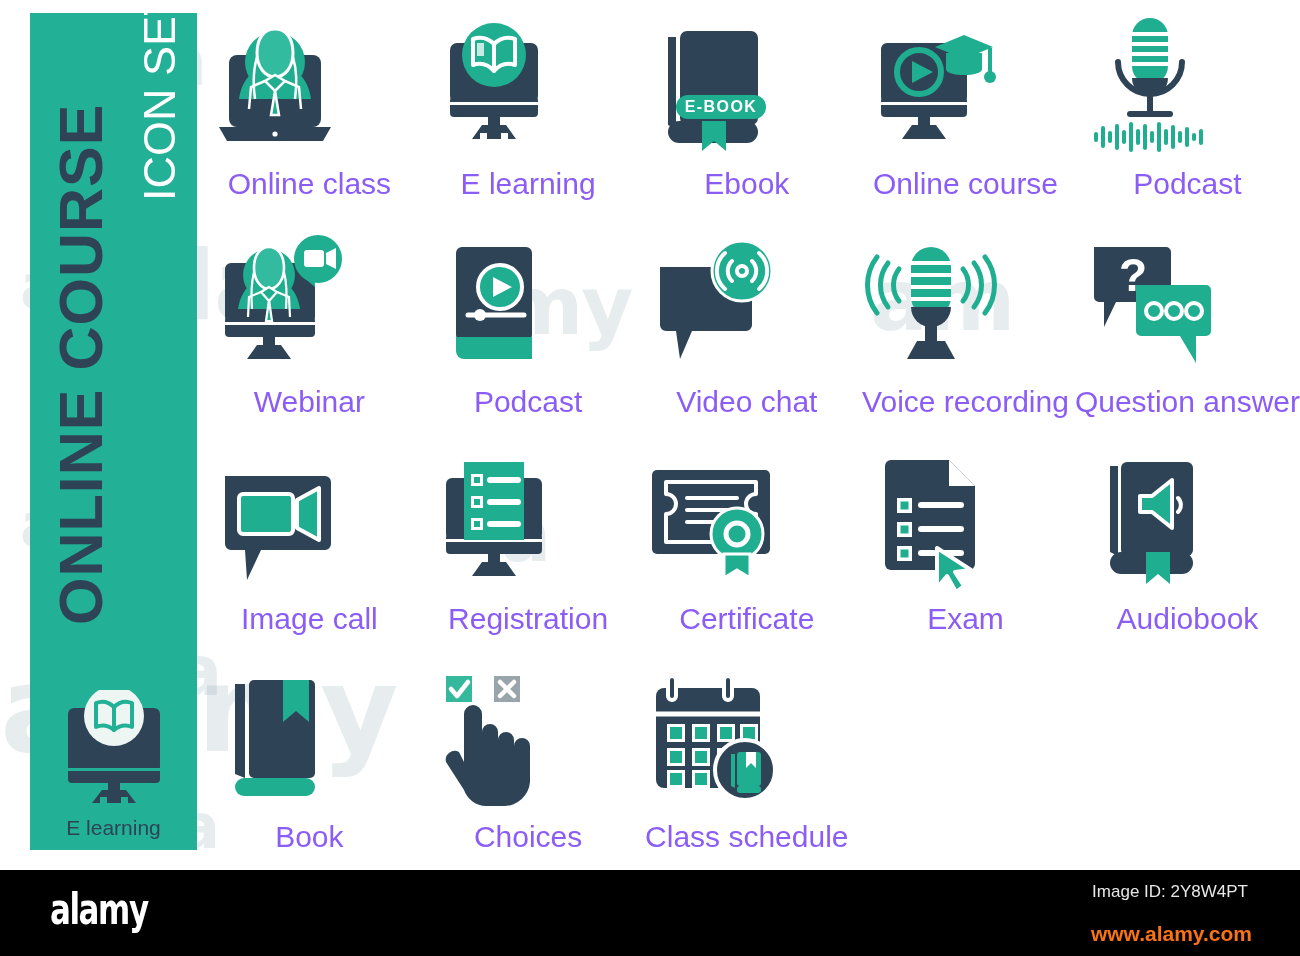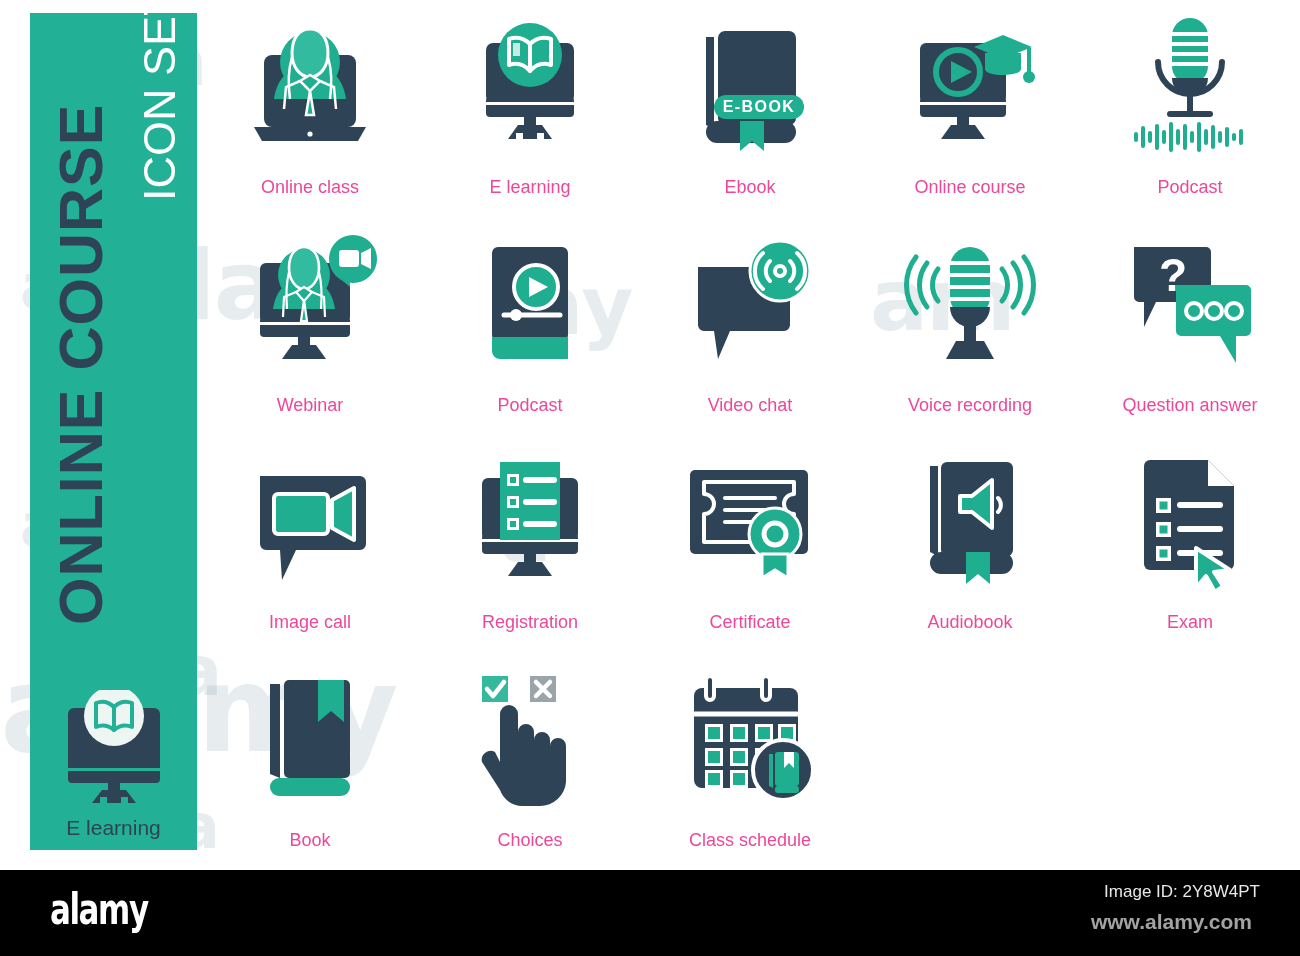--- a/index.html
+++ b/index.html
@@ -55,7 +55,7 @@
     z-index:8;
   }
   .cell{
-    display:flex;flex-direction:column;align-items:center;
+    display:flex;flex-direction:column;
     justify-content:flex-start;
     padding-top:12px;
   }

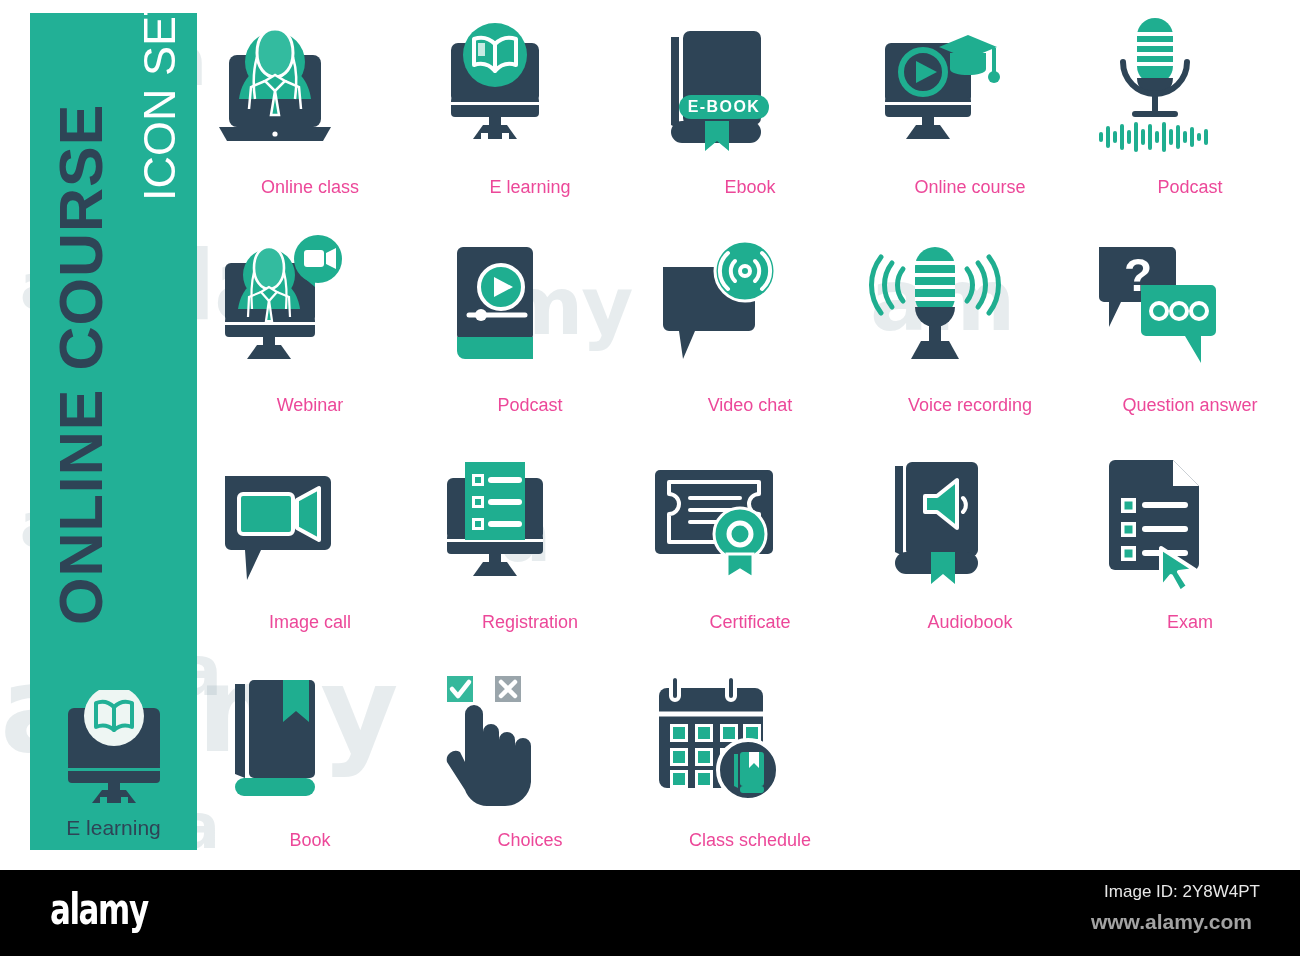--- a/index.html
+++ b/index.html
@@ -63,8 +63,8 @@
     height:150px;width:150px;display:flex;align-items:center;justify-content:center;
   }
   .cell-label{
-    font-size:18px;color:#ec4899;text-align:center;line-height:1.1;
-    margin-top:16px;white-space:nowrap;
+    font-size:30px;color:#8b5cf6;text-align:center;line-height:1.1;
+    margin-top:5px;white-space:nowrap;
   }
   
   #footer{

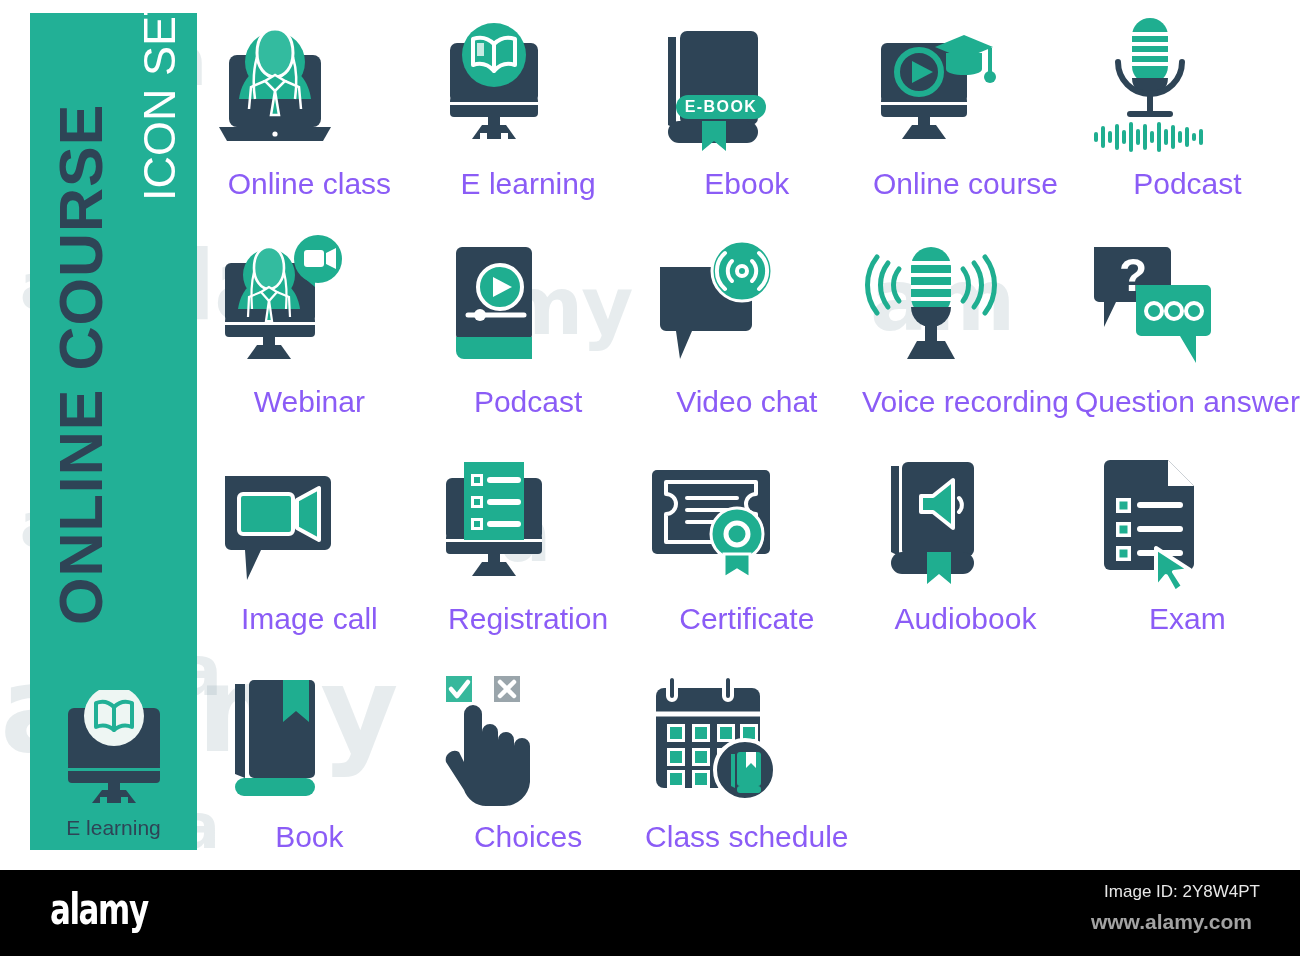--- a/index.html
+++ b/index.html
@@ -400,6 +400,32 @@
   <div class="cell">
     <div class="iconbox">
       <svg width="140" height="140" viewBox="0 0 140 140">
+        <path d="M24 14 a6 6 0 0 1 6 -6 L88 8 L114 34 L114 112 a6 6 0 0 1 -6 6 L30 118 a6 6 0 0 1 -6 -6 Z" fill="#2e4456"></path>
+        <path d="M88 8 L114 34 L88 34 Z" fill="#ffffff"></path>
+        <g fill="#ffffff">
+          <rect x="36" y="46" width="15" height="15"></rect>
+          <rect x="36" y="70" width="15" height="15"></rect>
+          <rect x="36" y="94" width="15" height="15"></rect>
+        </g>
+        <g fill="#1fae90">
+          <rect x="39.5" y="49.5" width="8" height="8"></rect>
+          <rect x="39.5" y="73.5" width="8" height="8"></rect>
+          <rect x="39.5" y="97.5" width="8" height="8"></rect>
+        </g>
+        <g stroke="#ffffff" stroke-width="6" stroke-linecap="round">
+          <line x1="60" y1="53" x2="100" y2="53"></line>
+          <line x1="60" y1="77" x2="100" y2="77"></line>
+          <line x1="60" y1="101" x2="100" y2="101"></line>
+        </g>
+        <path d="M76 96 L76 136 L86 124 L95 140 L103 134 L94 120 L110 118 Z" fill="#1fae90" stroke="#ffffff" stroke-width="4" stroke-linejoin="round"></path>
+      </svg>
+    </div>
+    <div class="cell-label">Exam</div>
+  </div>
+
+  <div class="cell">
+    <div class="iconbox">
+      <svg width="140" height="140" viewBox="0 0 140 140">
         <path d="M30 14 L30 100 L38 104 L38 14 Z" fill="#2e4456"></path>
         <rect x="41" y="10" width="72" height="94" rx="6" fill="#2e4456"></rect>
         <rect x="30" y="100" width="83" height="22" rx="11" fill="#2e4456"></rect>
@@ -409,32 +435,6 @@
       </svg>
     </div>
     <div class="cell-label">Audiobook</div>
-  </div>
-
-  <div class="cell">
-    <div class="iconbox">
-      <svg width="140" height="140" viewBox="0 0 140 140">
-        <path d="M24 14 a6 6 0 0 1 6 -6 L88 8 L114 34 L114 112 a6 6 0 0 1 -6 6 L30 118 a6 6 0 0 1 -6 -6 Z" fill="#2e4456"></path>
-        <path d="M88 8 L114 34 L88 34 Z" fill="#ffffff"></path>
-        <g fill="#ffffff">
-          <rect x="36" y="46" width="15" height="15"></rect>
-          <rect x="36" y="70" width="15" height="15"></rect>
-          <rect x="36" y="94" width="15" height="15"></rect>
-        </g>
-        <g fill="#1fae90">
-          <rect x="39.5" y="49.5" width="8" height="8"></rect>
-          <rect x="39.5" y="73.5" width="8" height="8"></rect>
-          <rect x="39.5" y="97.5" width="8" height="8"></rect>
-        </g>
-        <g stroke="#ffffff" stroke-width="6" stroke-linecap="round">
-          <line x1="60" y1="53" x2="100" y2="53"></line>
-          <line x1="60" y1="77" x2="100" y2="77"></line>
-          <line x1="60" y1="101" x2="100" y2="101"></line>
-        </g>
-        <path d="M76 96 L76 136 L86 124 L95 140 L103 134 L94 120 L110 118 Z" fill="#1fae90" stroke="#ffffff" stroke-width="4" stroke-linejoin="round"></path>
-      </svg>
-    </div>
-    <div class="cell-label">Exam</div>
   </div>
 
   <div class="cell">

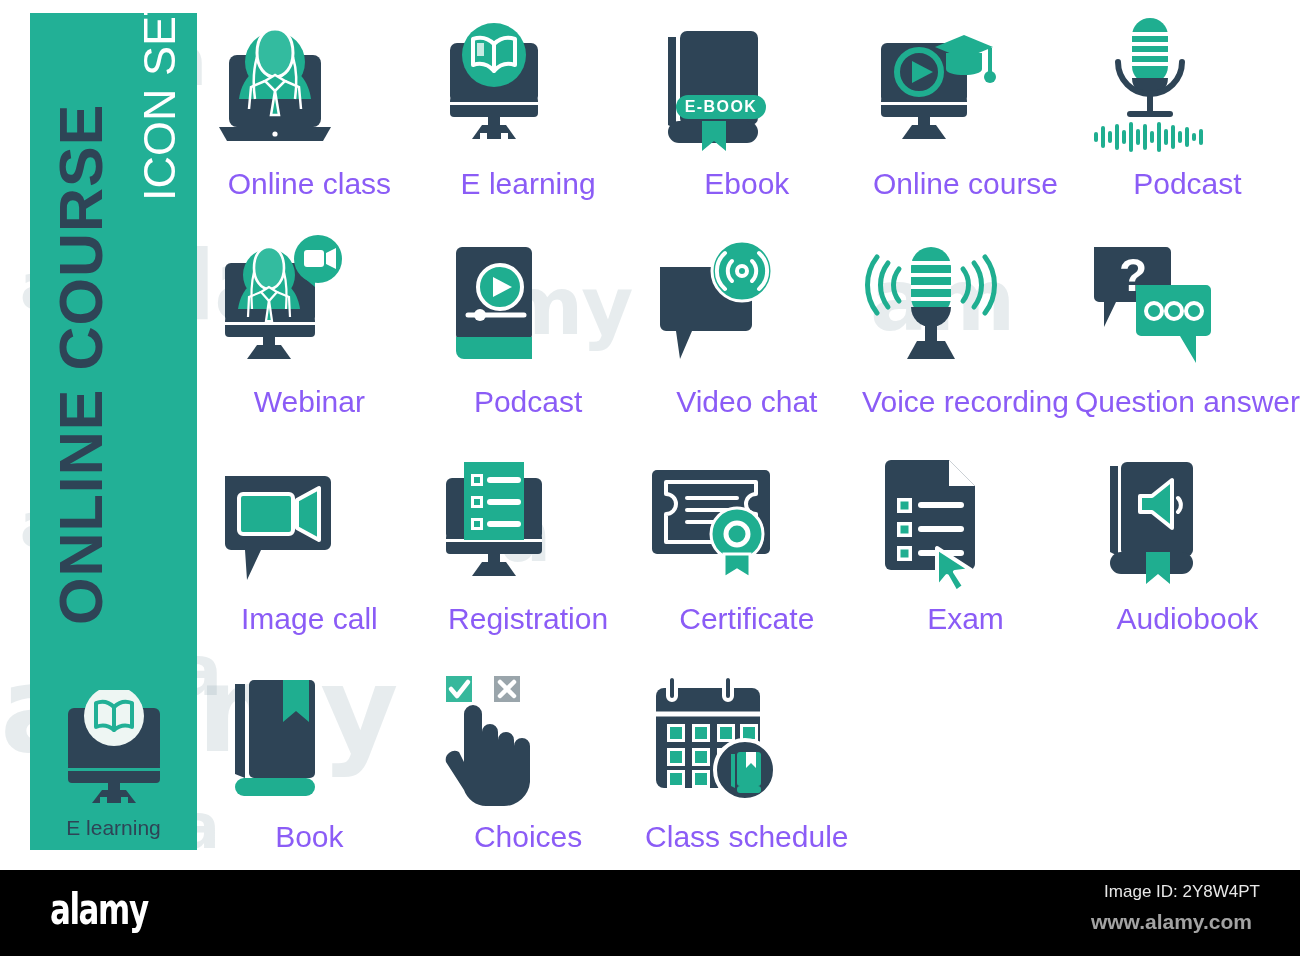--- a/index.html
+++ b/index.html
@@ -78,7 +78,7 @@
     transform:scaleX(0.72);transform-origin:left center;
   }
   #footer-imageid{
-    position:absolute;right:40px;top:12px;color:#e8e8e8;font-size:17px;
+    position:absolute;right:52px;top:12px;color:#e8e8e8;font-size:17px;
   }
   #footer-url{
     position:absolute;right:48px;top:40px;color:#a3a3a3;font-size:21px;font-weight:700;

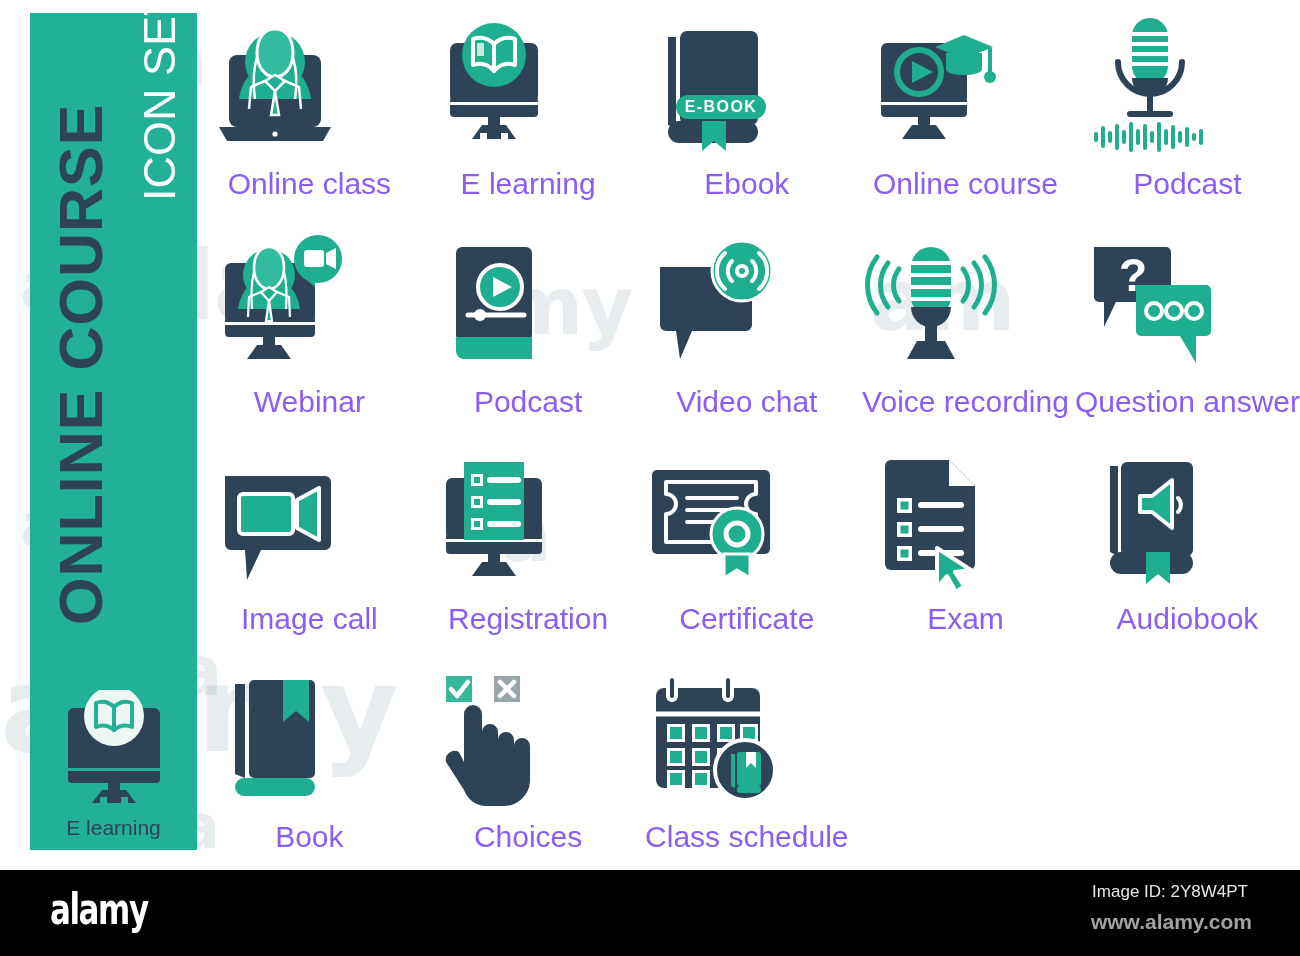--- a/index.html
+++ b/index.html
@@ -81,7 +81,7 @@
     position:absolute;right:52px;top:12px;color:#e8e8e8;font-size:17px;
   }
   #footer-url{
-    position:absolute;right:48px;top:40px;color:#a3a3a3;font-size:21px;font-weight:700;
+    position:absolute;right:48px;top:52px;color:#f97316;font-size:21px;font-weight:700;
   }
 </style>
 </head>

